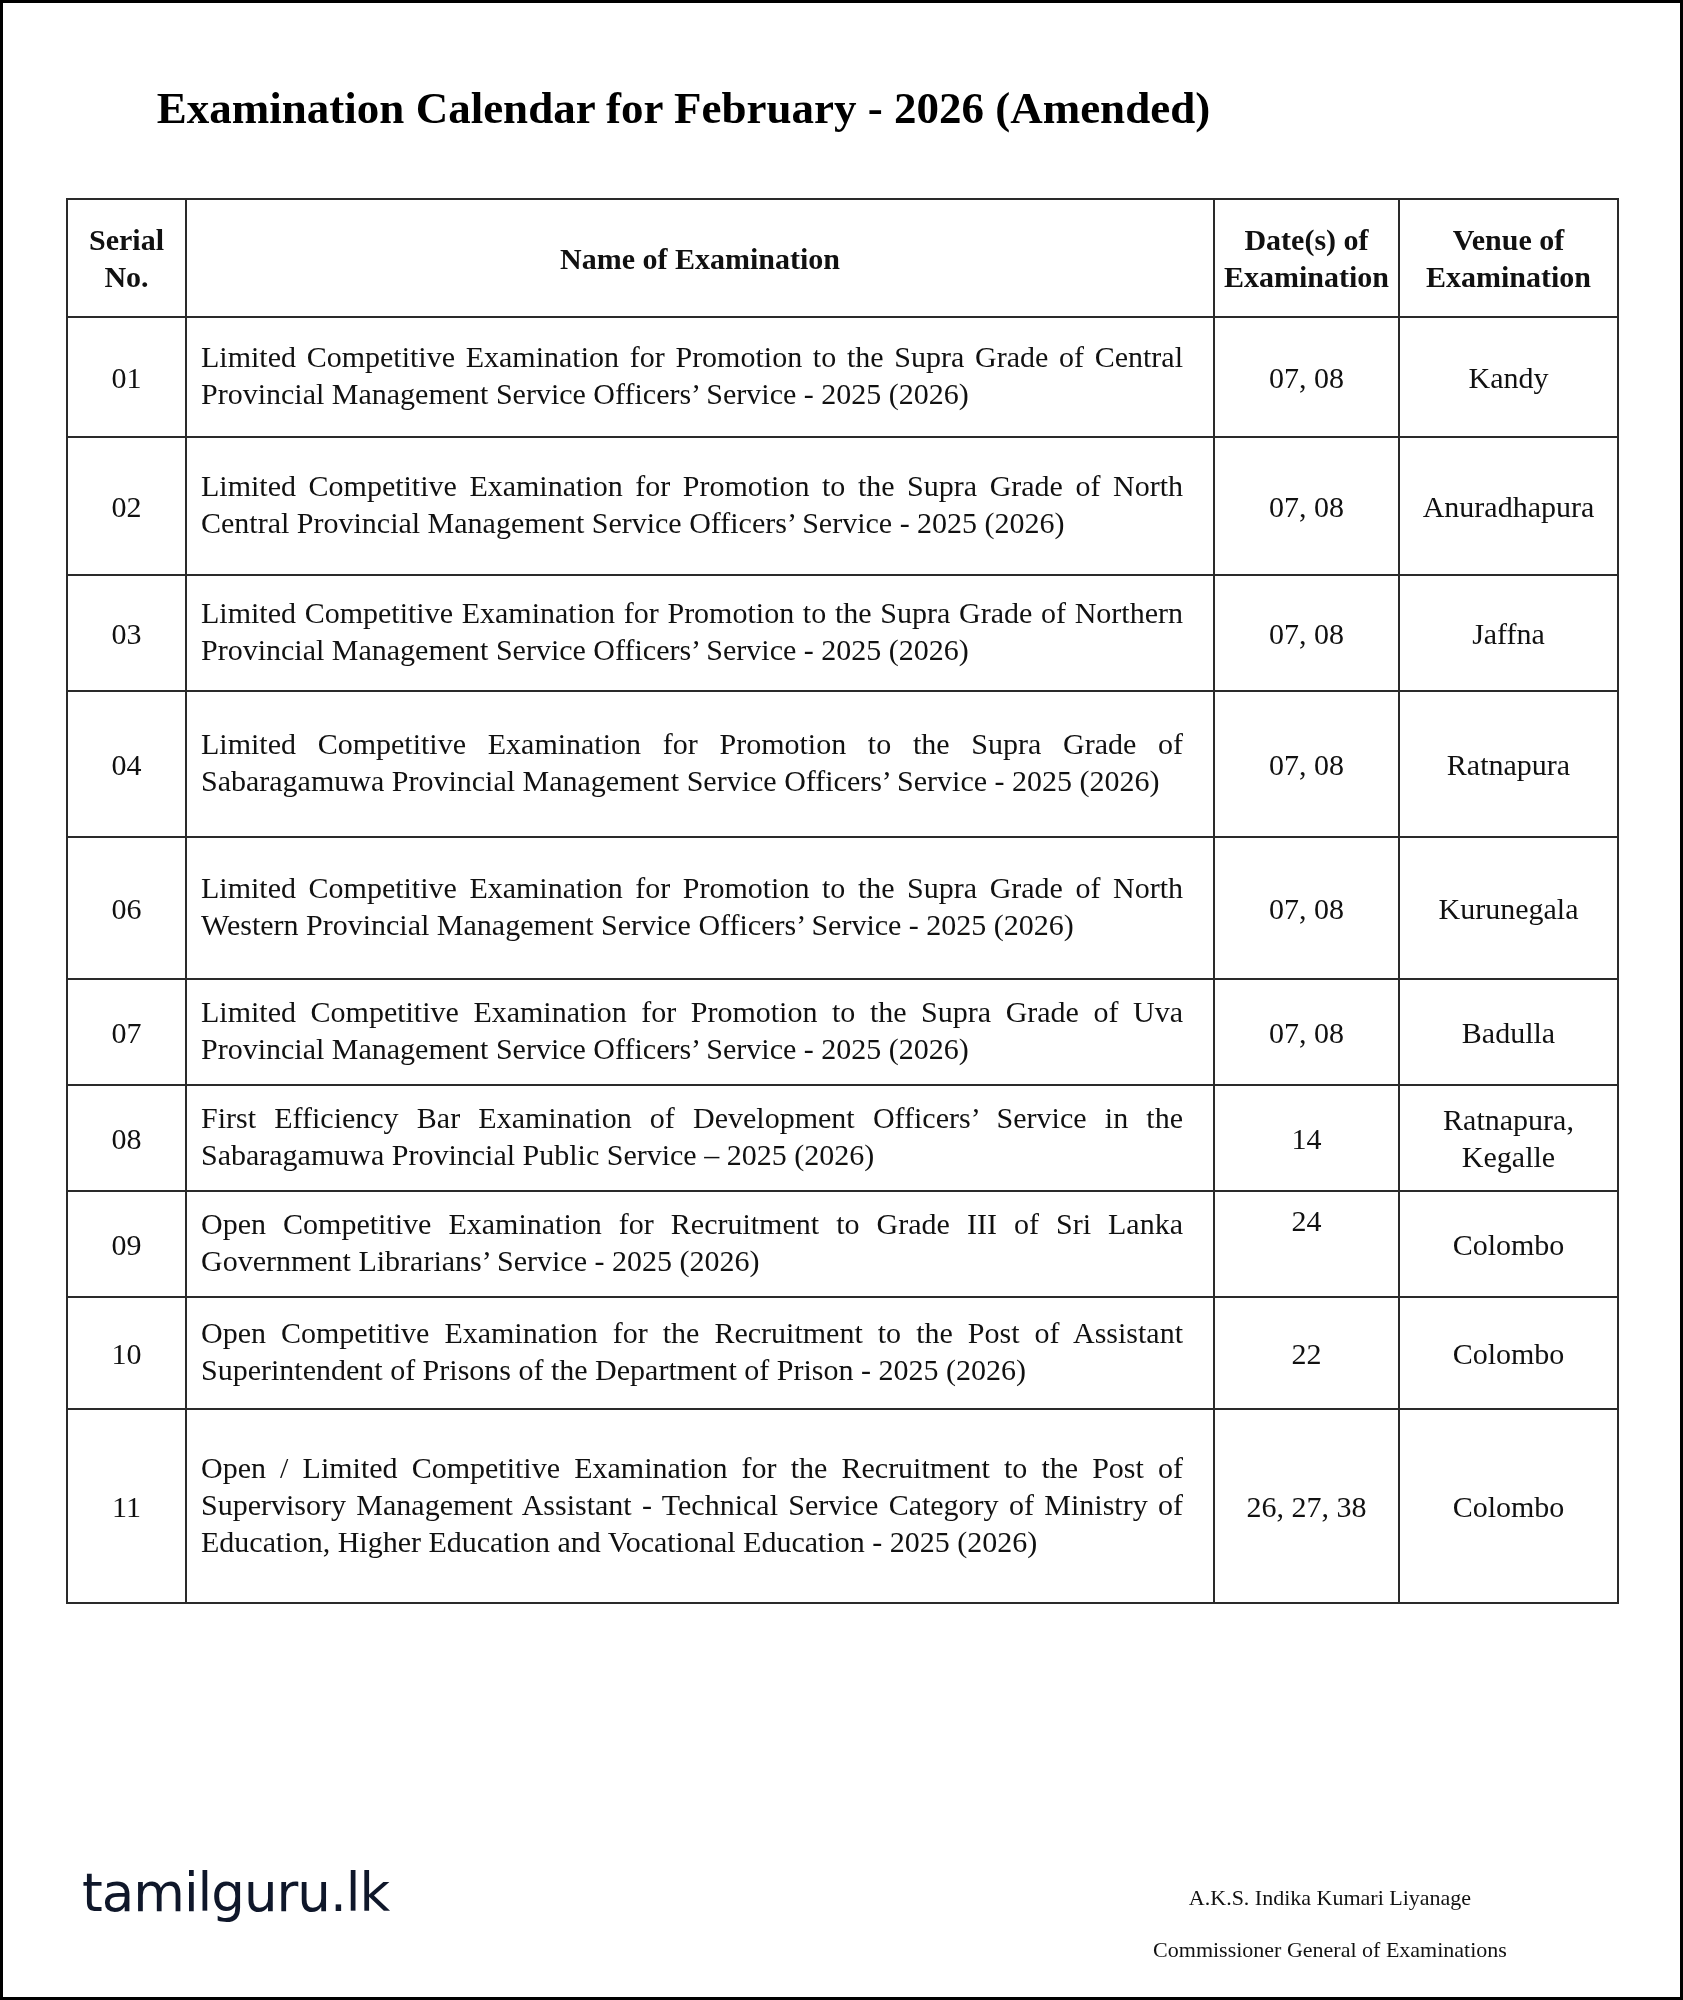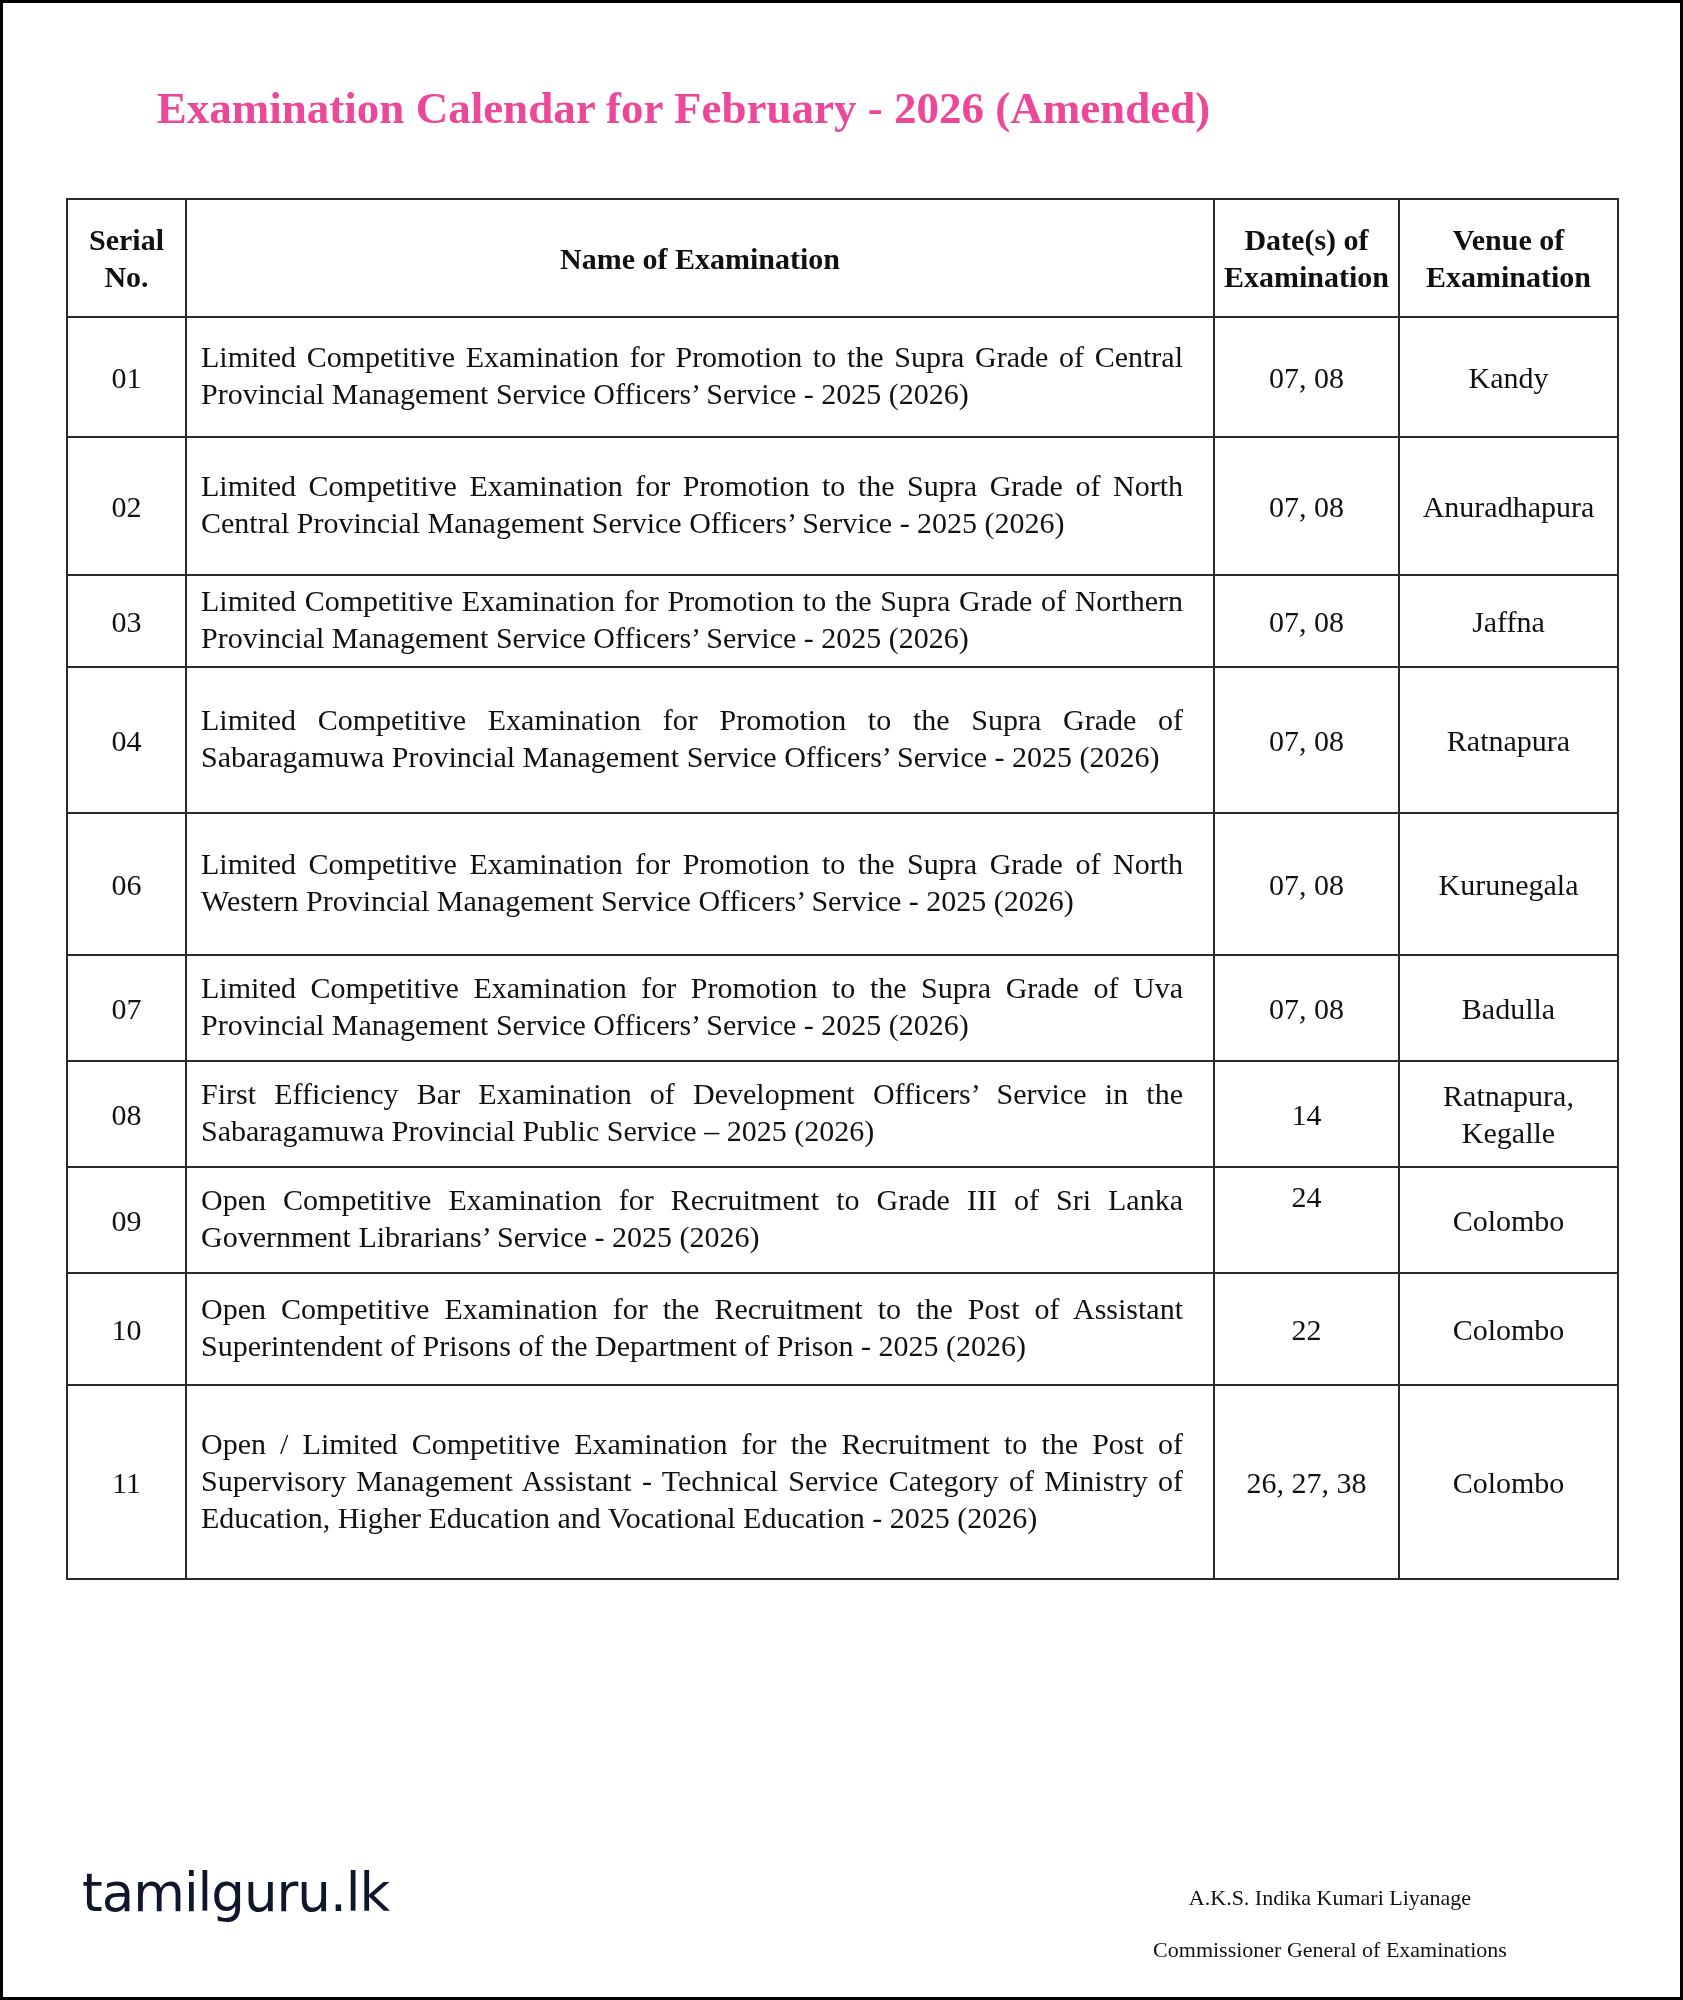--- a/index.html
+++ b/index.html
@@ -33,7 +33,7 @@
       font-weight: bold;
       font-size: 45px;
       line-height: 56px;
-      color: #ec4899;
+      color: #000000;
       margin: 0;
     }
     .exam-table {

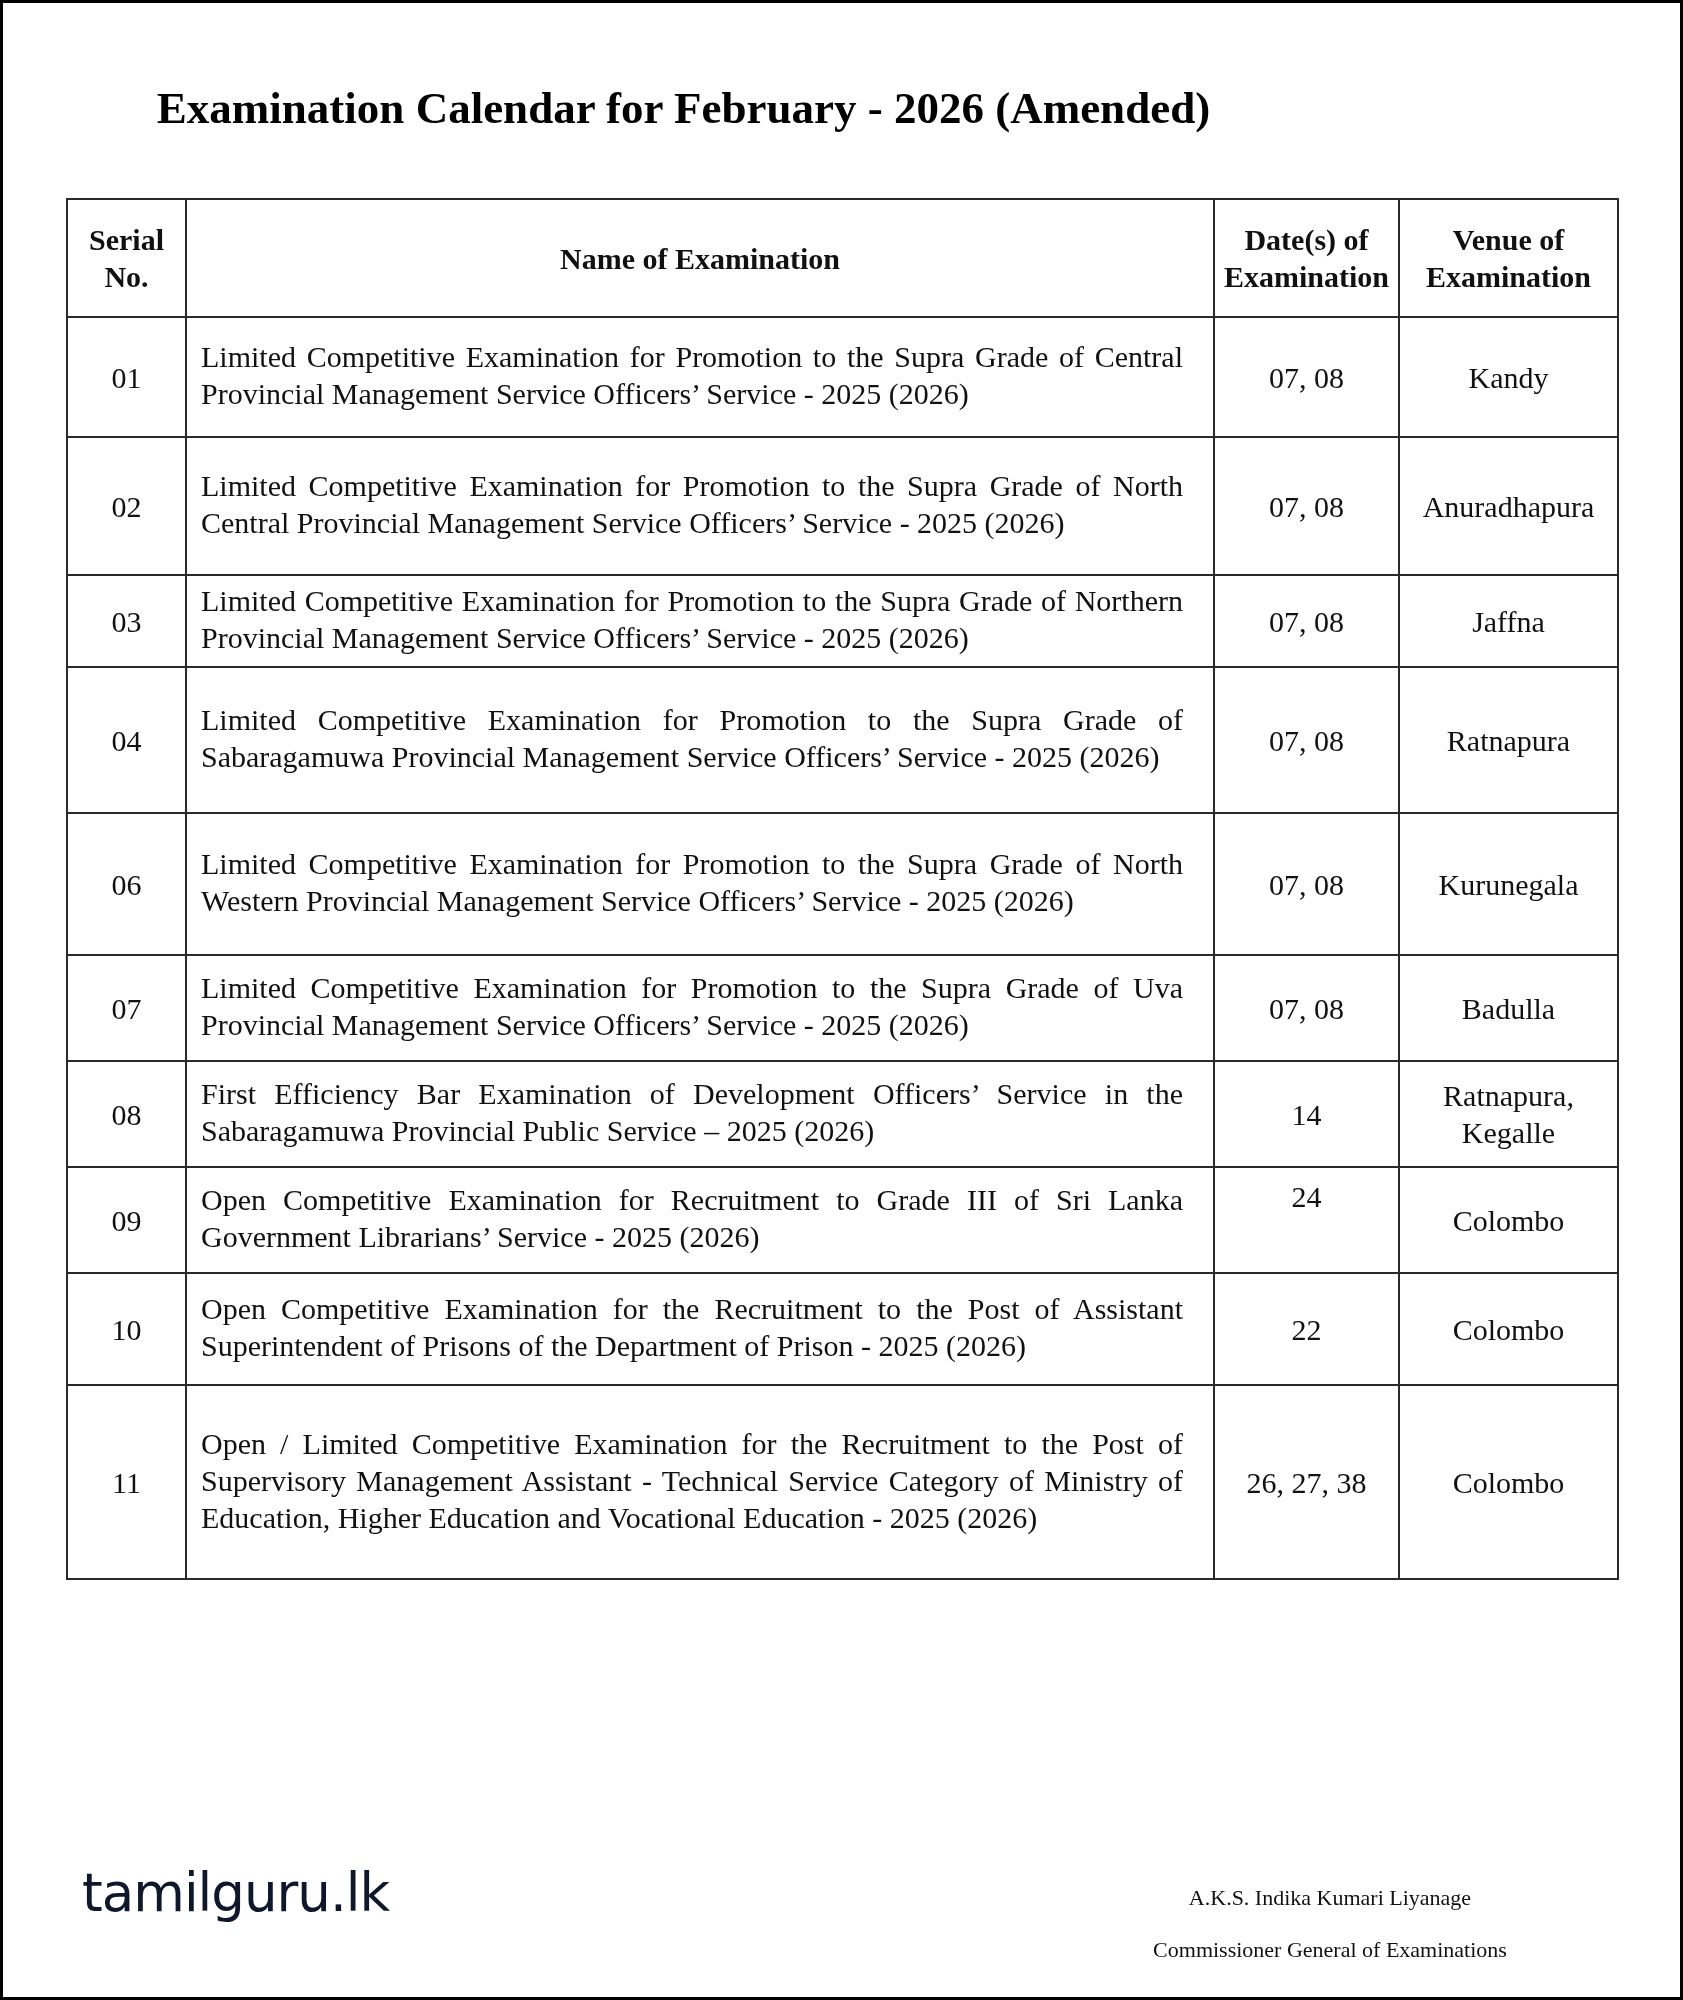--- a/index.html
+++ b/index.html
@@ -136,7 +136,7 @@
       <td class="date-cell">07, 08</td>
       <td class="venue-cell">Anuradhapura</td>
     </tr>
-    <tr style="height:92px;">
+    <tr style="height:116px;">
       <td class="serial-cell">03</td>
       <td class="name-cell">Limited Competitive Examination for Promotion to the Supra Grade of Northern Provincial Management Service Officers’ Service - 2025 (2026)</td>
       <td class="date-cell">07, 08</td>

